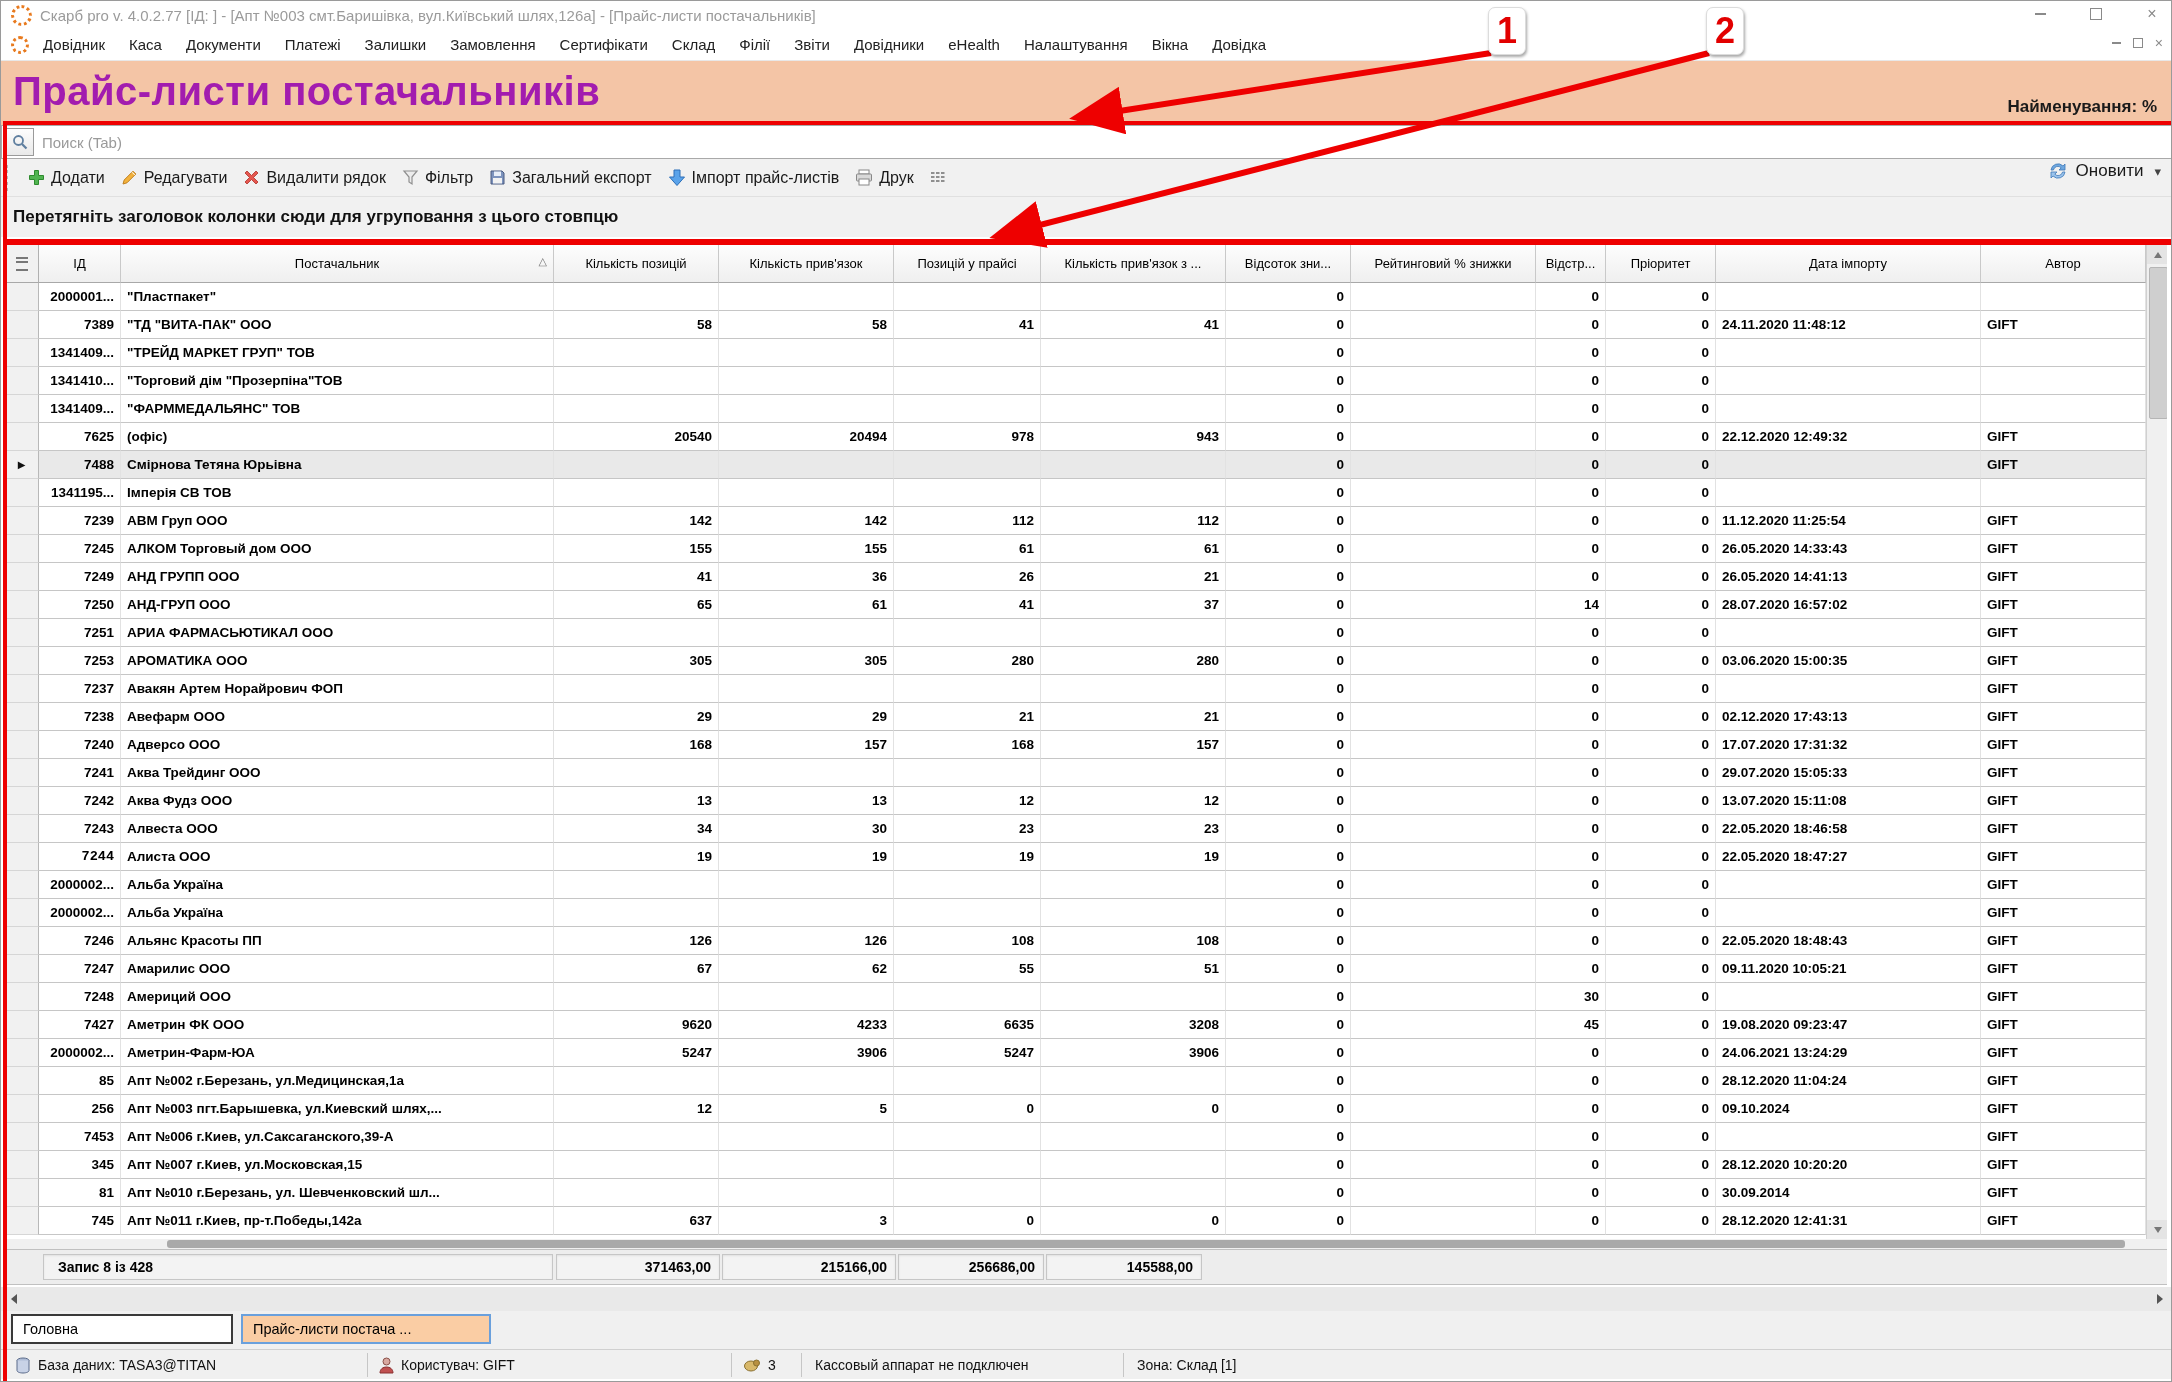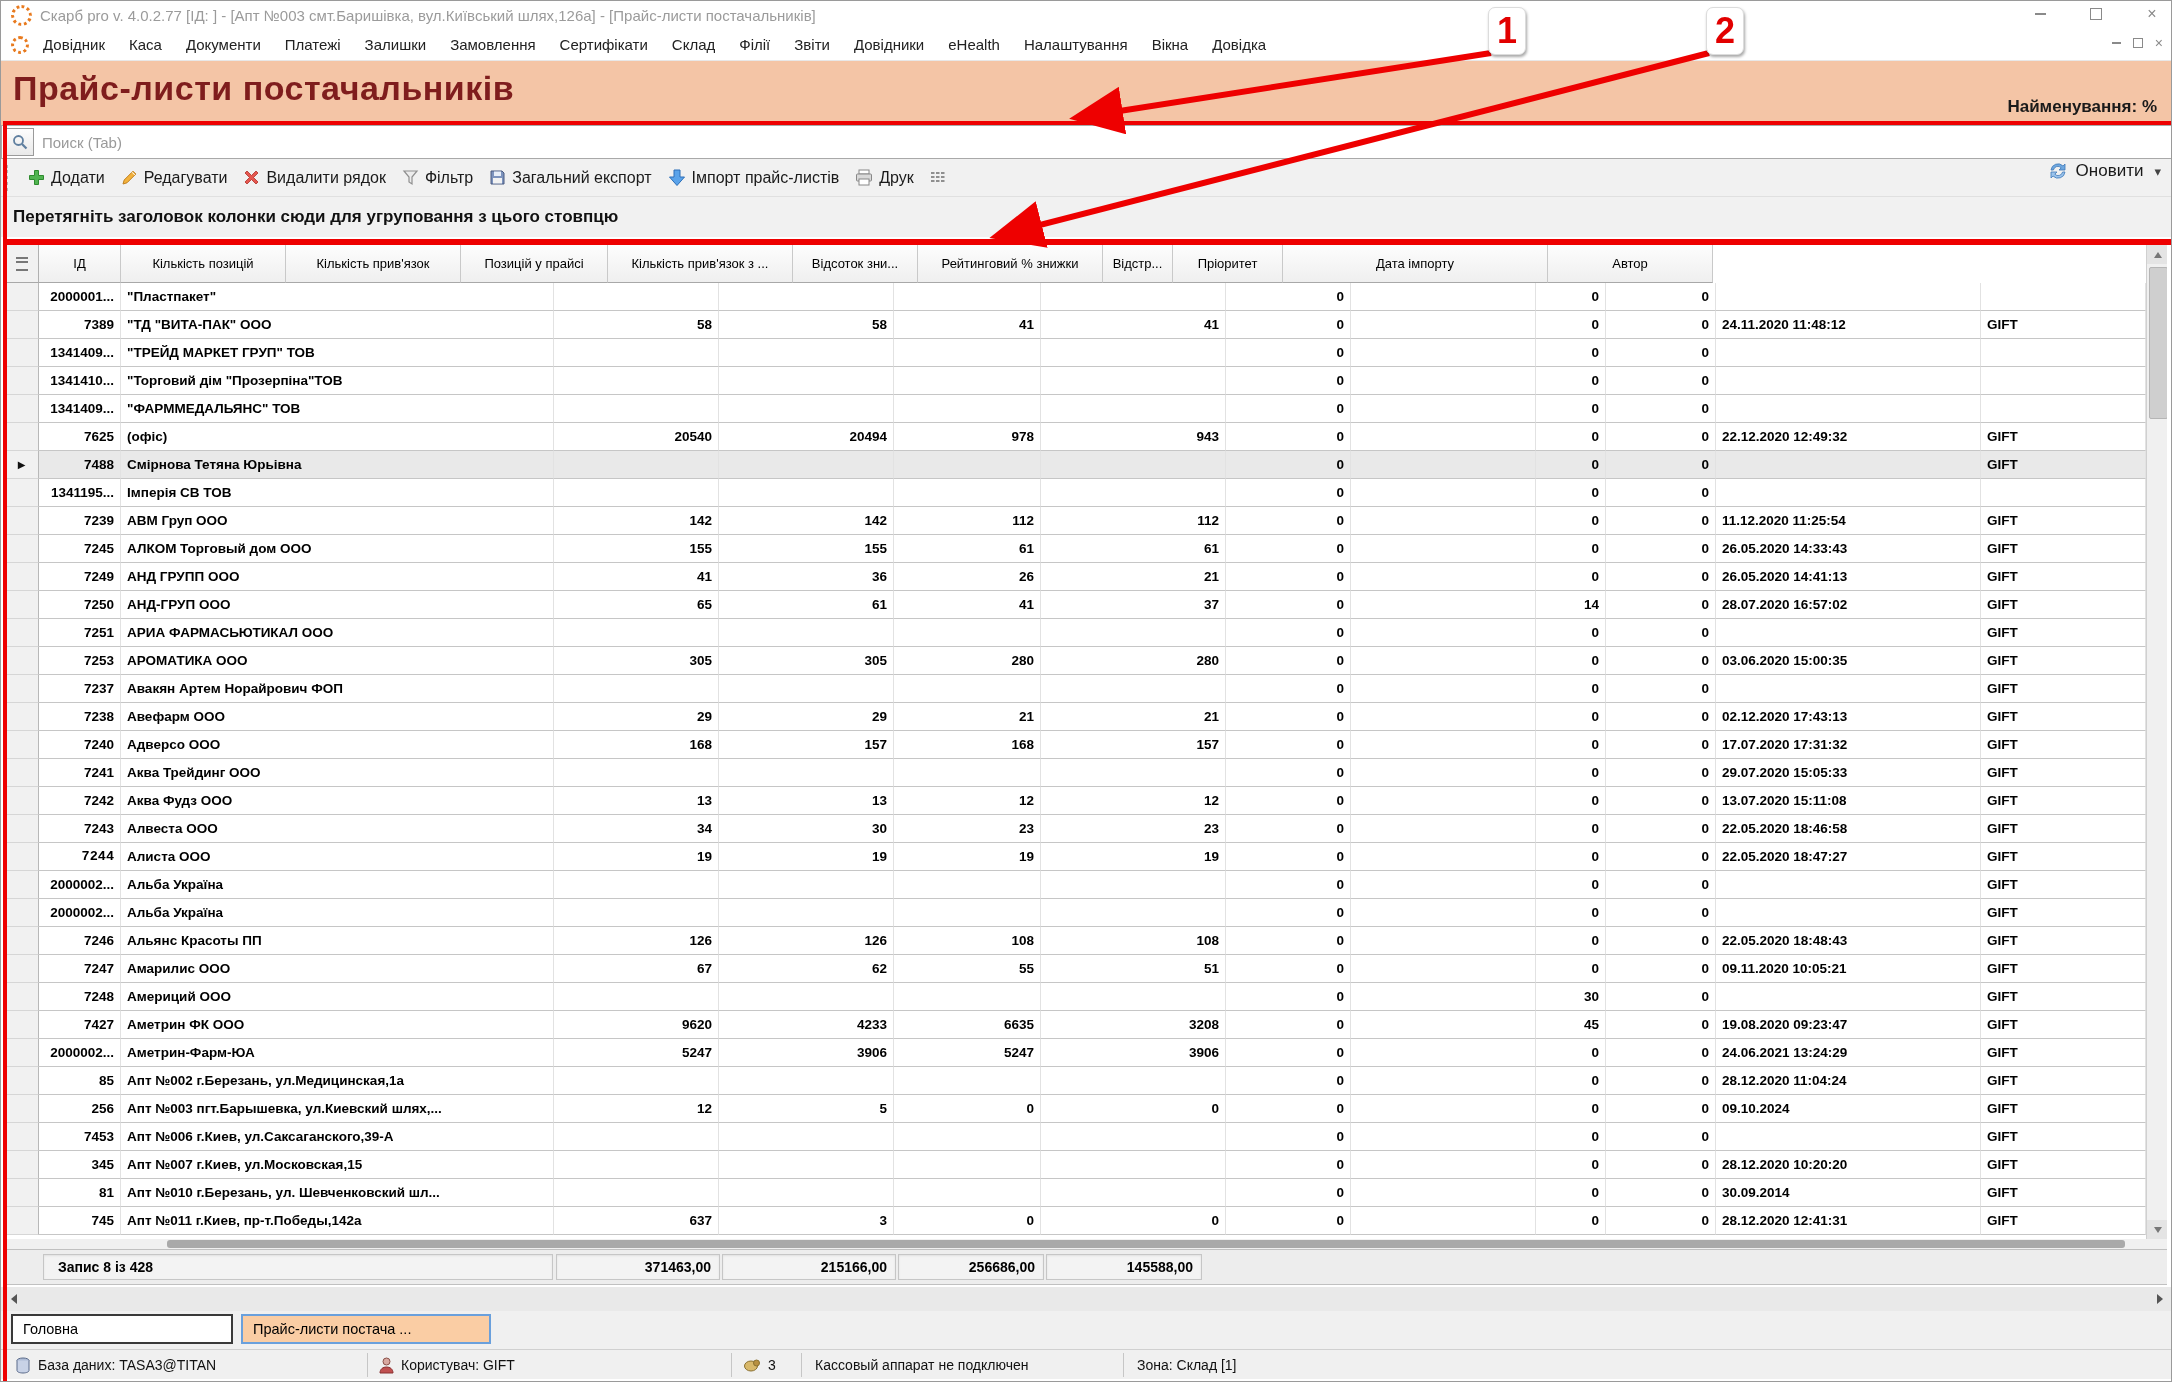--- a/index.html
+++ b/index.html
@@ -26,7 +26,7 @@
 
   
   #pageheader{left:0;top:60px;width:2172px;height:64px;background:#f4c5a6;}
-  #page-title{position:absolute;left:12px;top:8px;font-size:34px;font-weight:bold;color:#7f1d1d;letter-spacing:.5px;}
+  #page-title{position:absolute;left:12px;top:8px;font-size:40px;font-weight:bold;color:#a21caf;letter-spacing:.5px;}
   #names-pct{position:absolute;right:16px;bottom:8px;font-size:17px;font-weight:bold;color:#1a1a1a;}
 
   

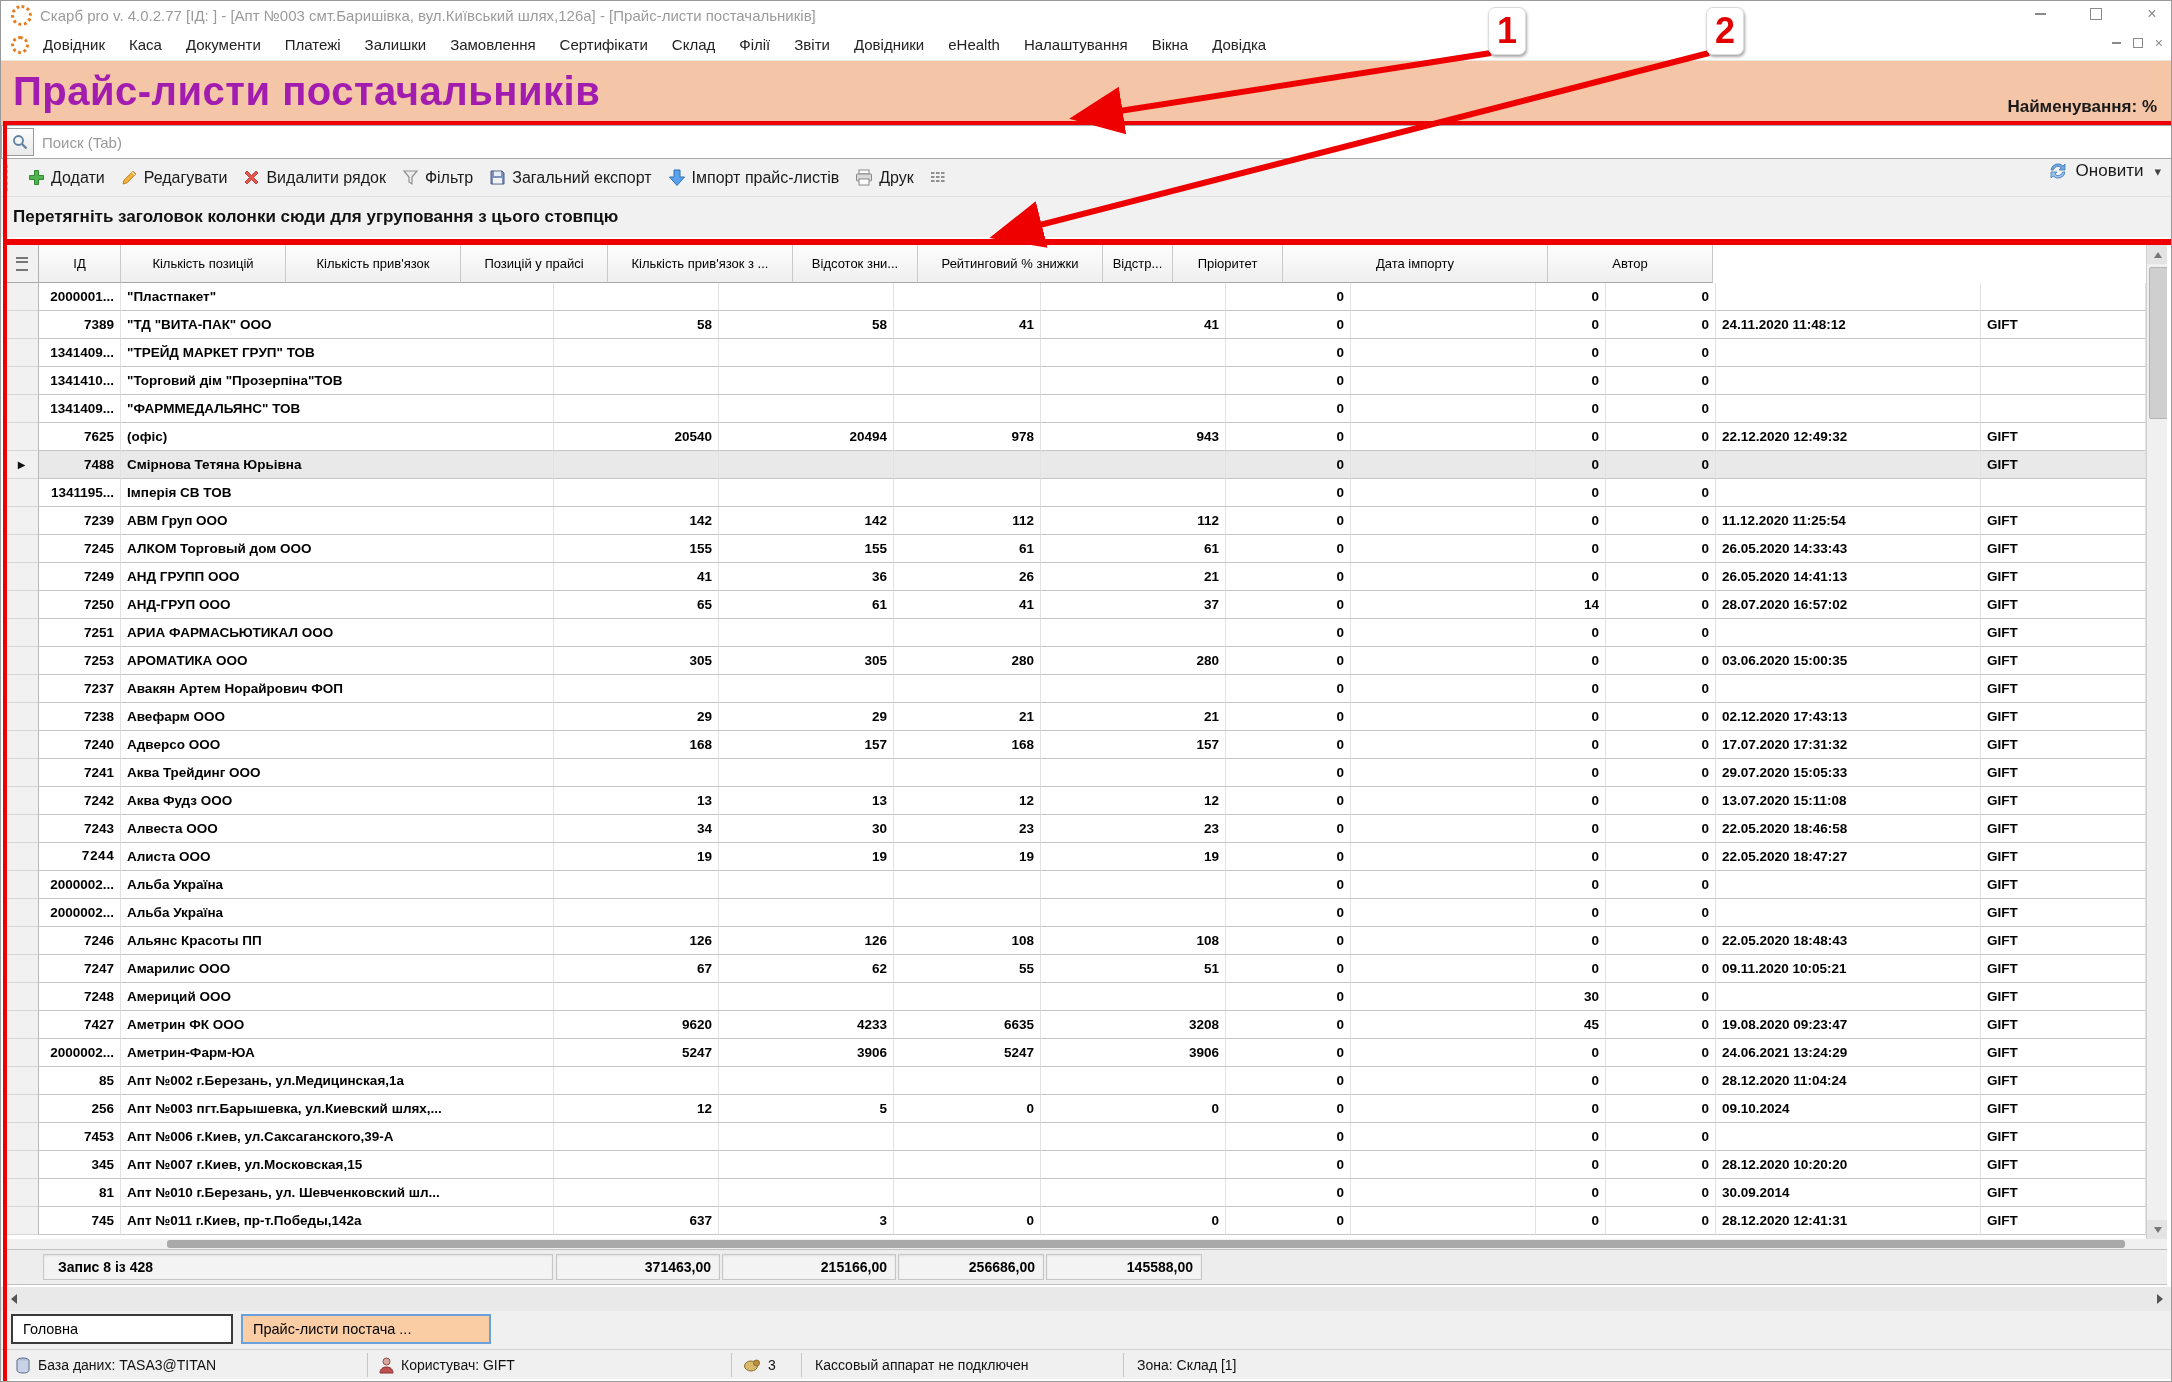--- a/index.html
+++ b/index.html
@@ -245,6 +245,7 @@
           <span class="corner-glyph"></span>
         </div>
     <div class="hcell" style="width: 82px; flex: 0 0 82px;">ІД</div>
+        <div class="hcell" style="width: 433px; flex: 0 0 433px;">Постачальник<span class="sort-ind">△</span></div>
         <div class="hcell" style="width: 165px; flex: 0 0 165px;">Кількість позицій</div>
         <div class="hcell" style="width: 175px; flex: 0 0 175px;">Кількість прив'язок</div>
         <div class="hcell" style="width: 147px; flex: 0 0 147px;">Позицій у прайсі</div>

